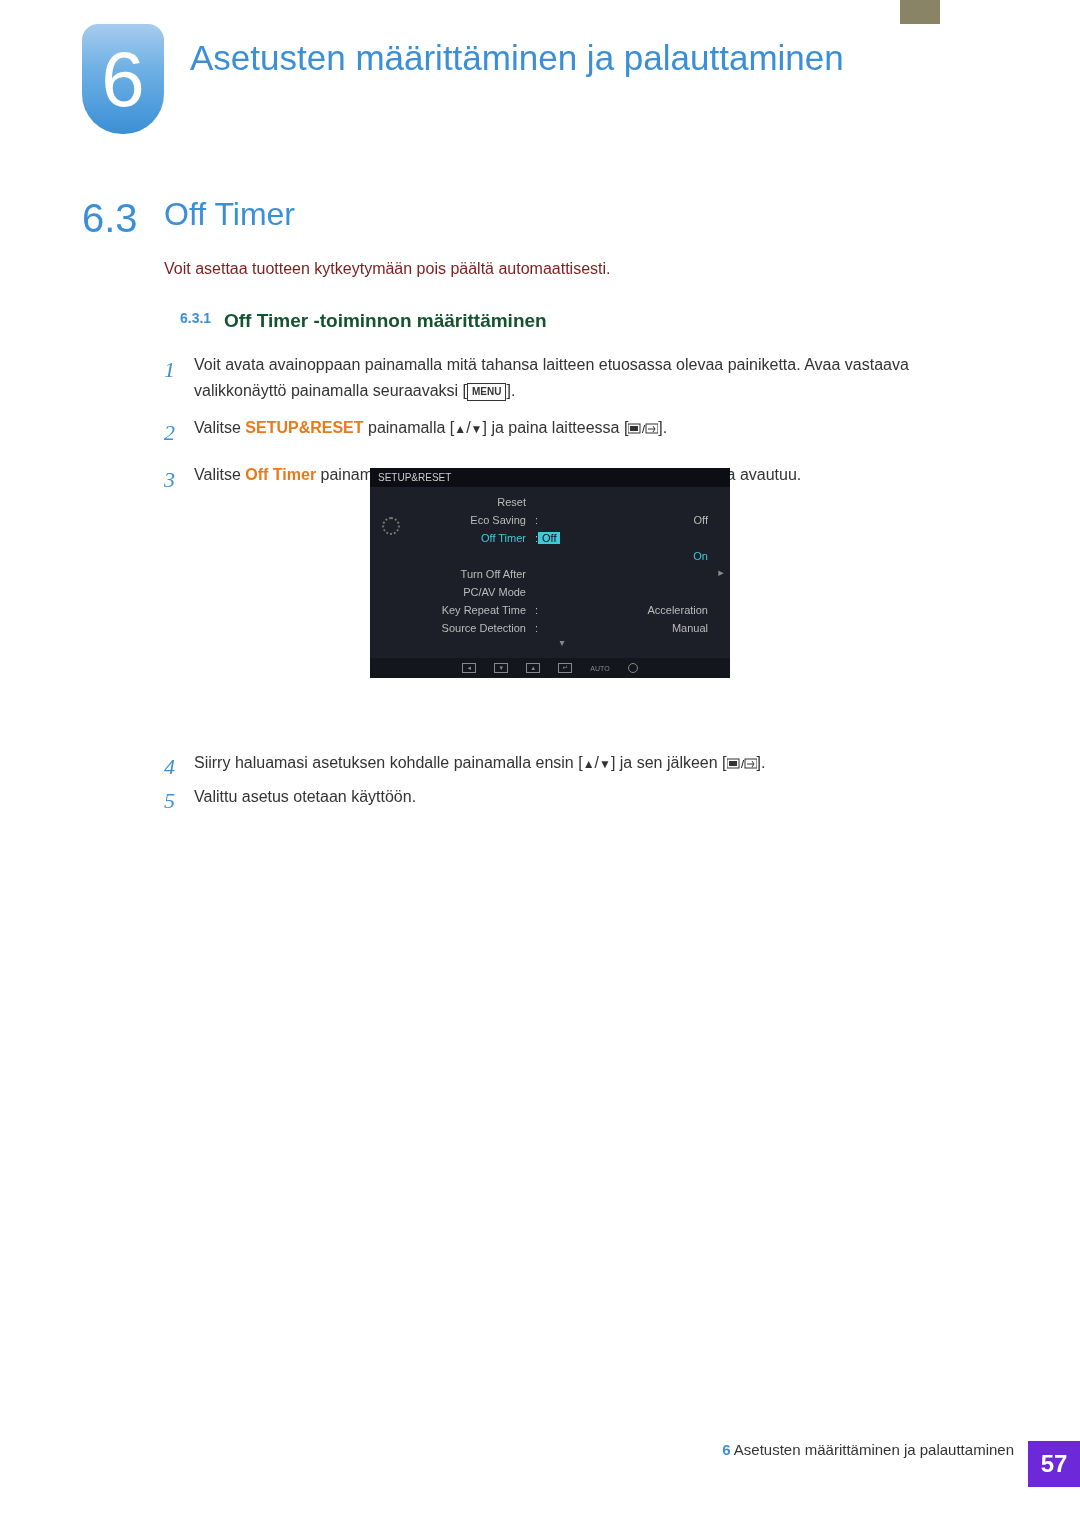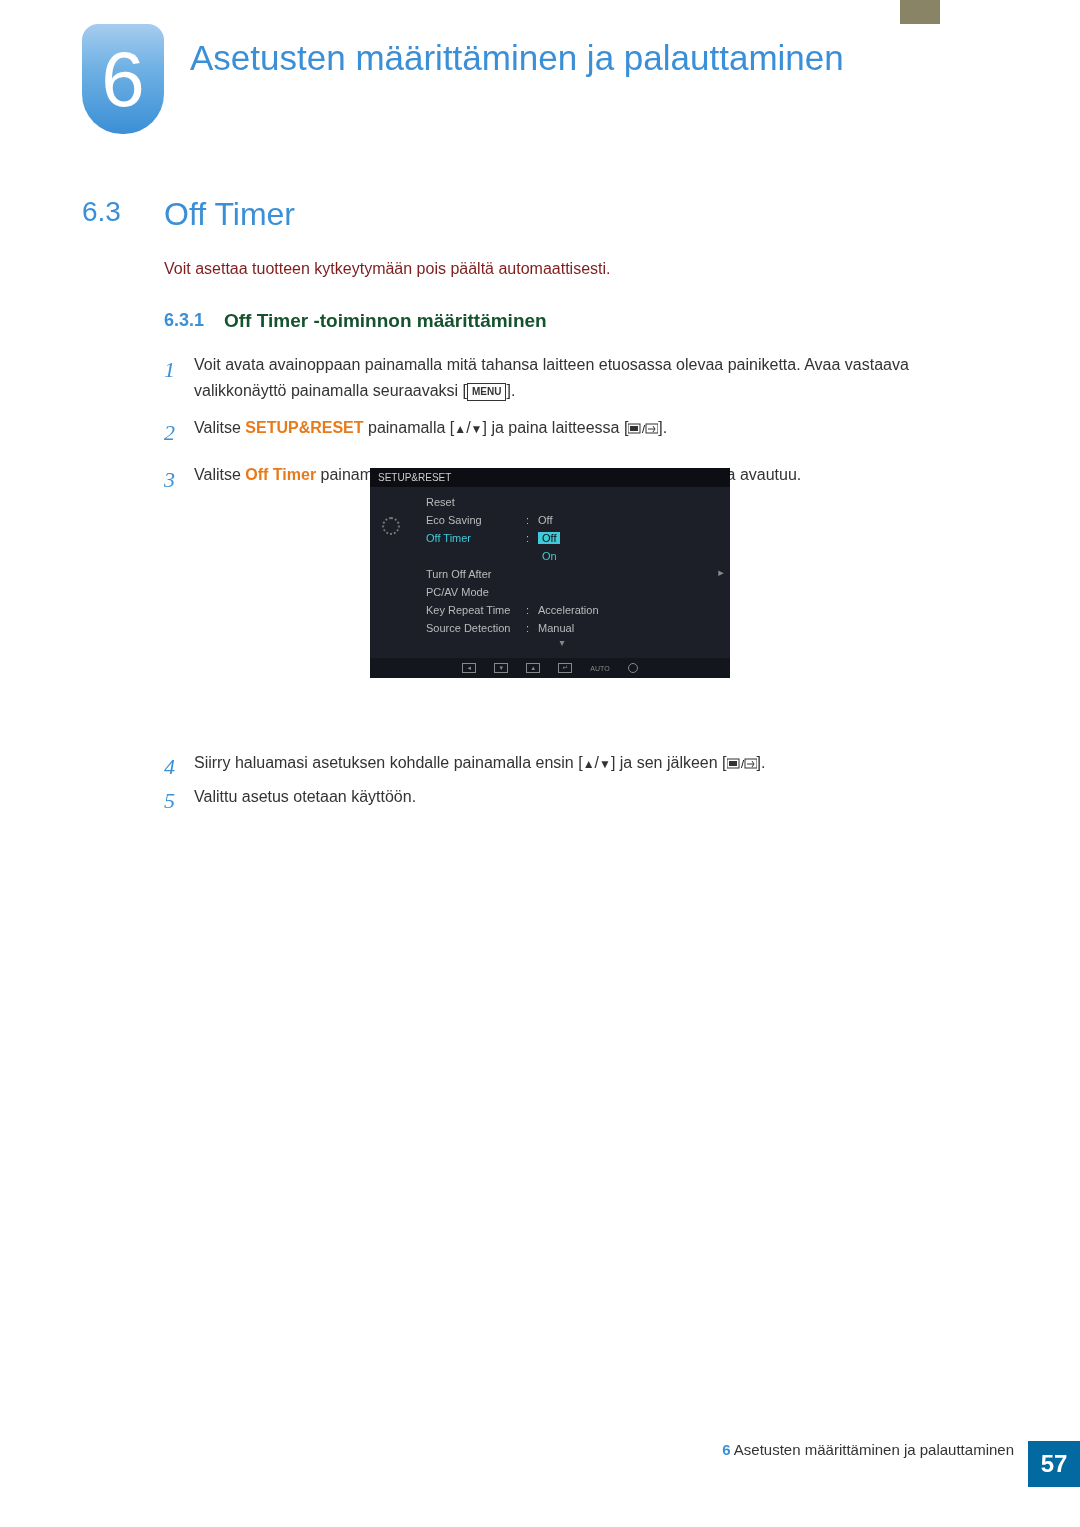--- a/index.html
+++ b/index.html
@@ -19,7 +19,7 @@
 
 .chapter-title { position: absolute; top: 38px; left: 190px; font-size: 35px; color: #3b8fd6; font-weight: 400; }
 
-.section-num { position: absolute; top: 196px; left: 82px; font-size: 28px; color: #3b8fd6; font-weight: 400; }
+.section-num { position: absolute; top: 196px; left: 82px; font-size: 40px; color: #3b8fd6; font-weight: 400; }
 .section-title { position: absolute; top: 196px; left: 164px; font-size: 32px; color: #3b8fd6; font-weight: 400; }
 
 .intro-text { position: absolute; top: 260px; left: 164px; font-size: 16px; color: #7f1d1d; }

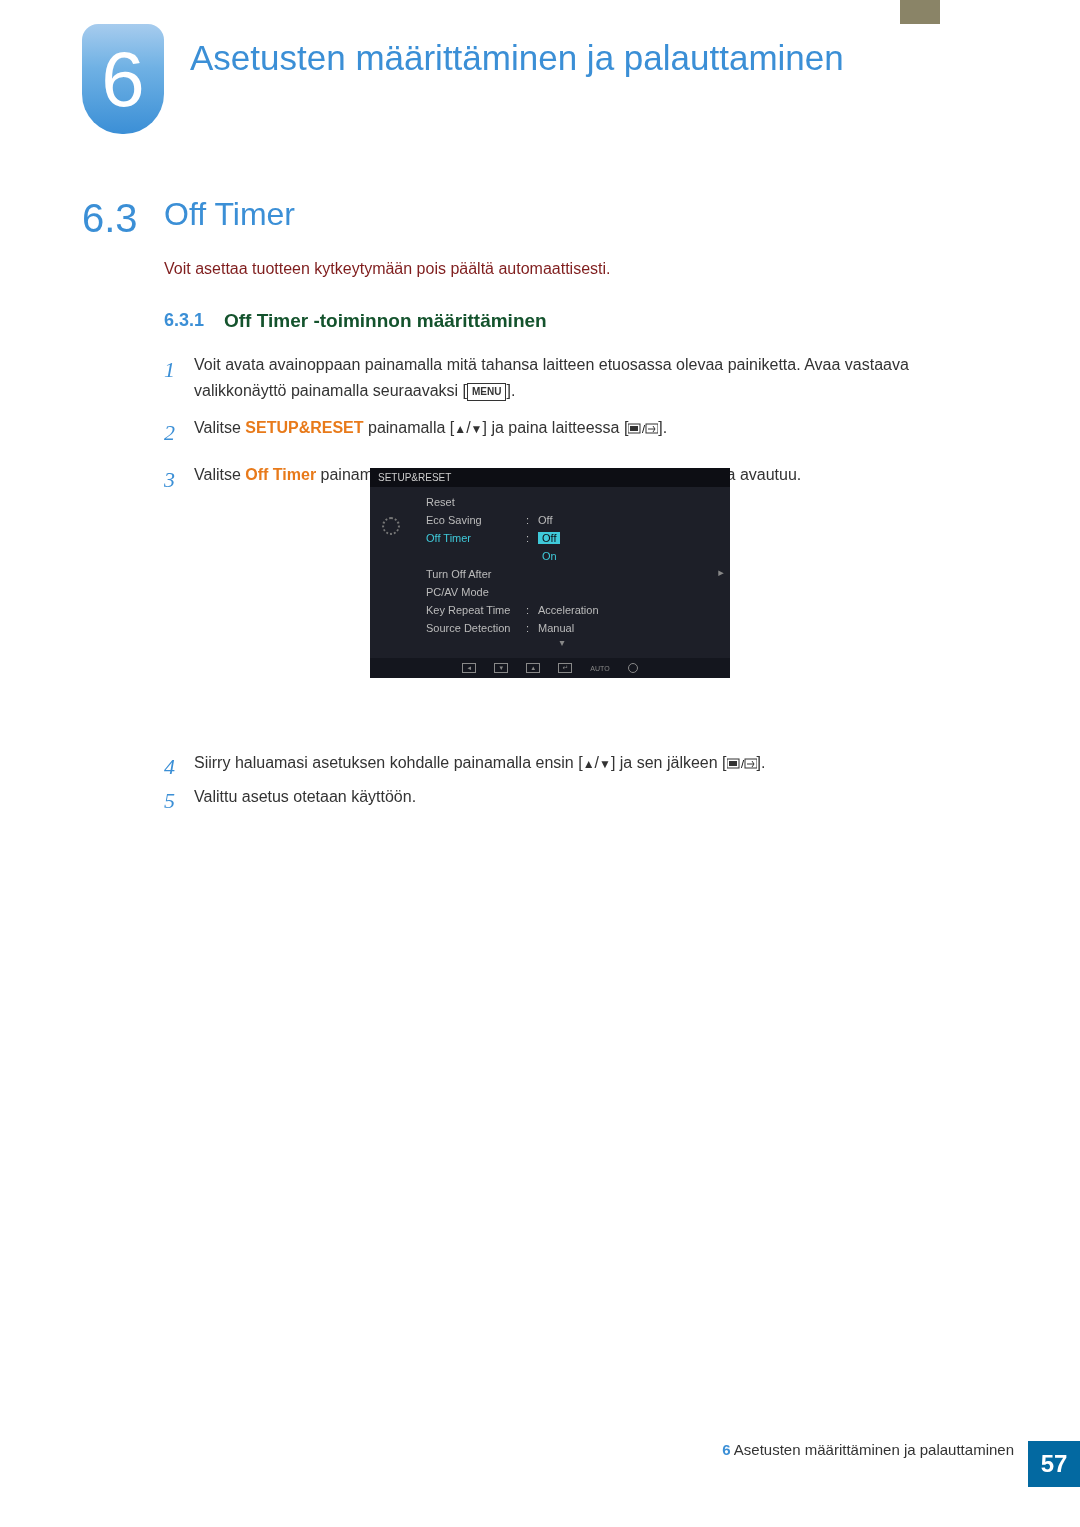--- a/index.html
+++ b/index.html
@@ -24,7 +24,7 @@
 
 .intro-text { position: absolute; top: 260px; left: 164px; font-size: 16px; color: #7f1d1d; }
 
-.subsection-num { position: absolute; top: 310px; left: 164px; font-size: 18px; color: #3b8fd6; font-weight: bold; }
+.subsection-num { position: absolute; top: 310px; left: 180px; font-size: 14px; color: #3b8fd6; font-weight: bold; }
 .subsection-title { position: absolute; top: 310px; left: 224px; font-size: 19px; color: #14532d; font-weight: bold; }
 
 .steps { position: absolute; top: 352px; left: 164px; right: 80px; }

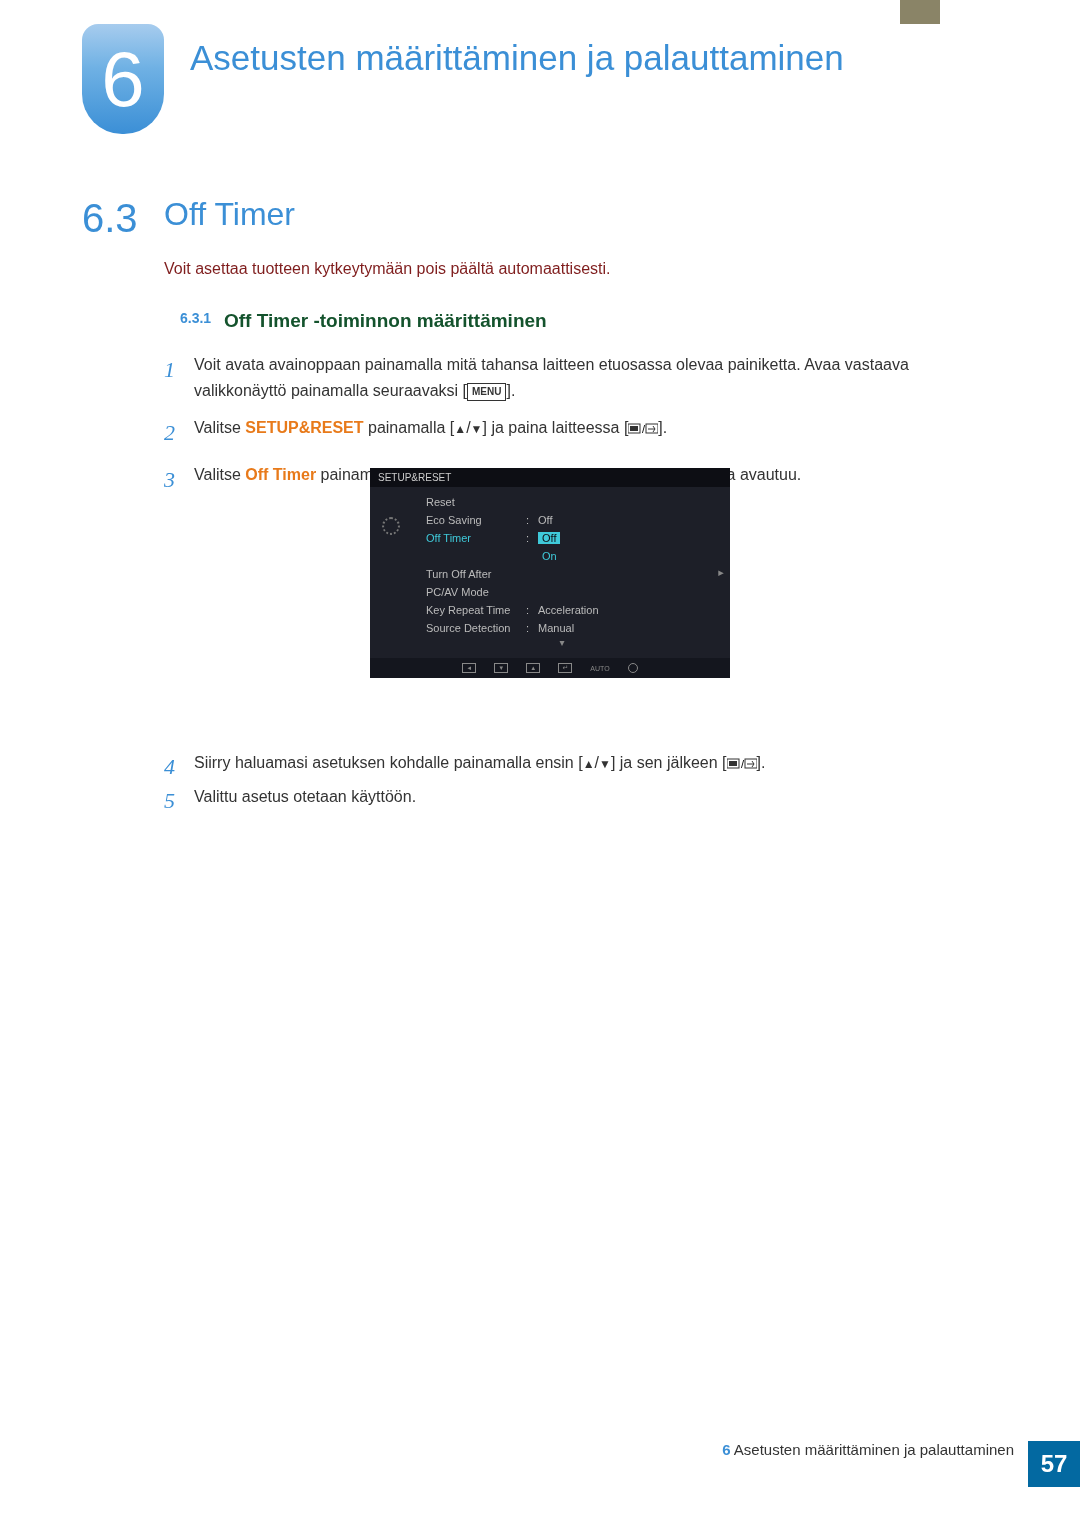--- a/index.html
+++ b/index.html
@@ -43,7 +43,7 @@
 .osd-left { width: 42px; display: flex; flex-direction: column; align-items: center; justify-content: flex-start; padding-top: 30px; }
 .osd-gear { width: 18px; height: 18px; border: 2px dotted #777; border-radius: 50%; }
 .osd-list { flex: 1; padding: 6px 4px; }
-.osd-row { display: flex; height: 18px; align-items: center; }
+.osd-row { display: flex; height: 18px; align-items: center; text-align: right; }
 .osd-label { width: 110px; padding-left: 10px; }
 .osd-colon { width: 12px; }
 .osd-val { flex: 1; }

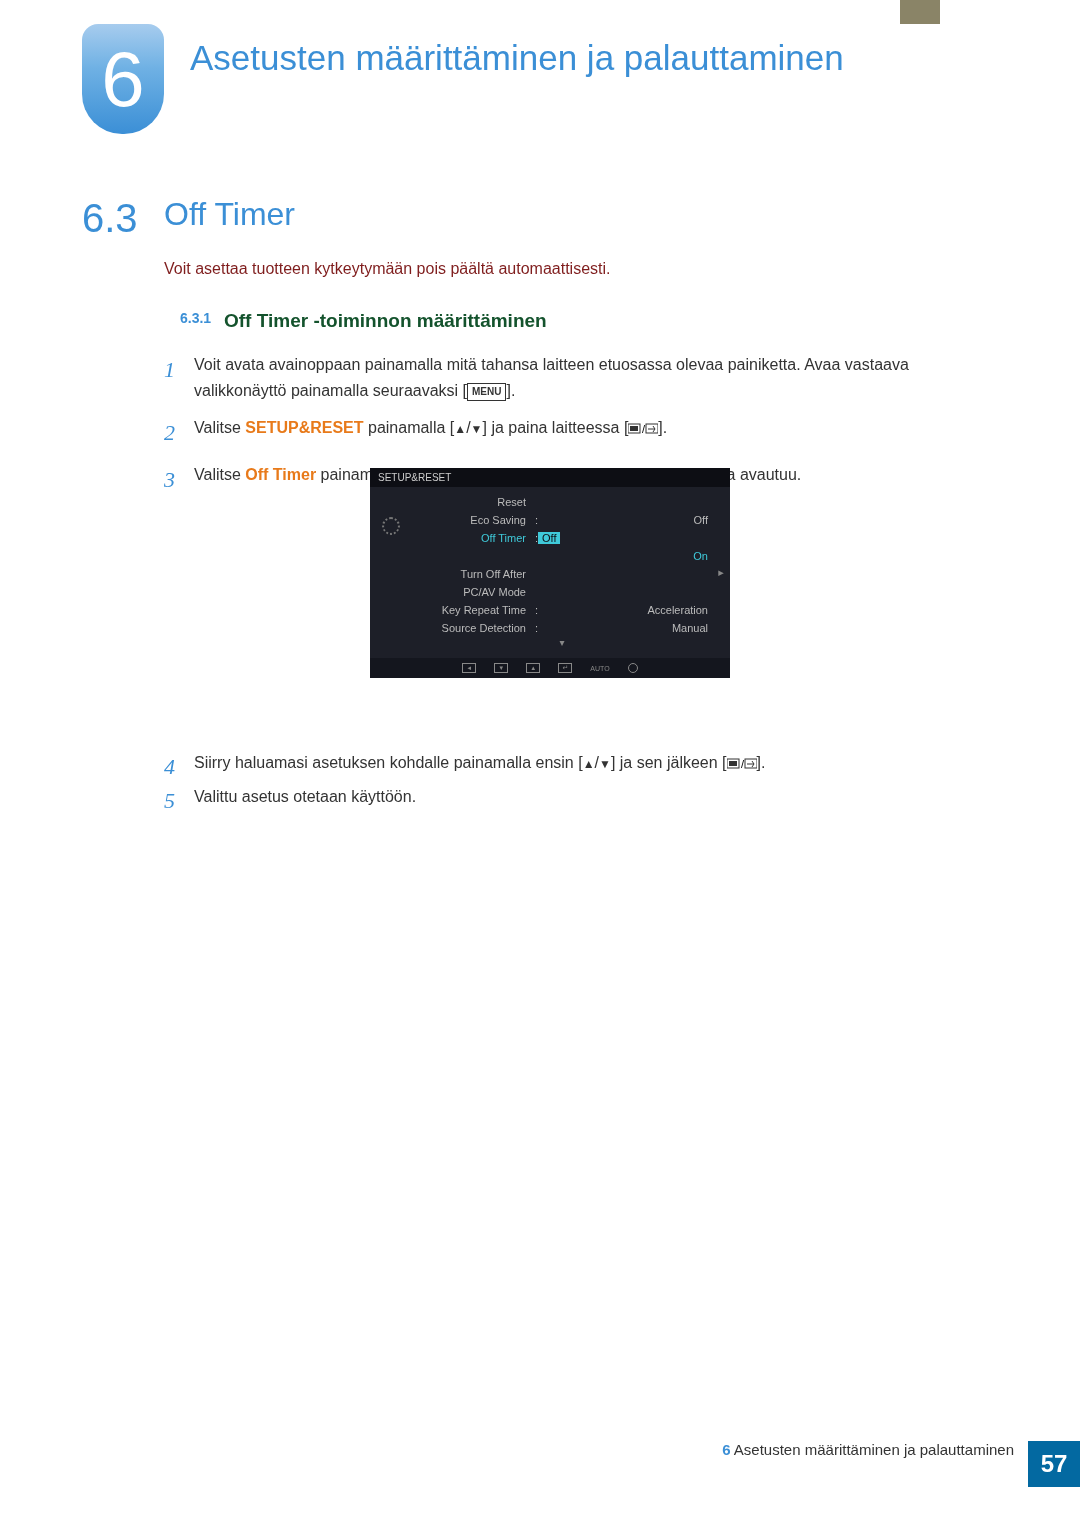--- a/index.html
+++ b/index.html
@@ -68,7 +68,7 @@
 .footer { position: absolute; bottom: 40px; right: 0; display:flex; align-items:flex-start; }
 .footer-text { font-size: 15px; color: #333; margin-right: 14px; }
 .footer-accent { color: #3b8fd6; font-weight: bold; }
-.footer-page { background: #0369a1; color:#fff; width: 52px; height: 46px; display:flex; align-items:center; justify-content:center; font-size:24px; font-weight:bold; }
+.footer-page { background: #6d28d9; color:#fff; width: 52px; height: 46px; display:flex; align-items:center; justify-content:center; font-size:24px; font-weight:bold; }
 </style>
 </head>
 <body>

